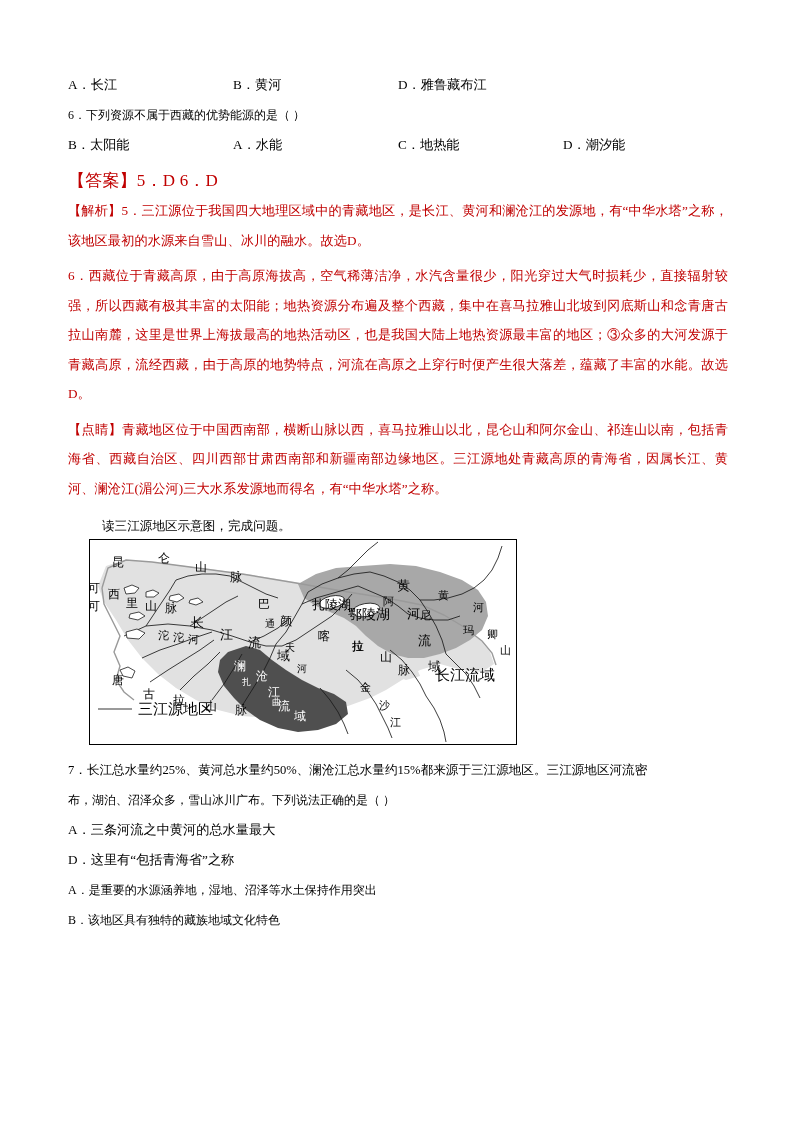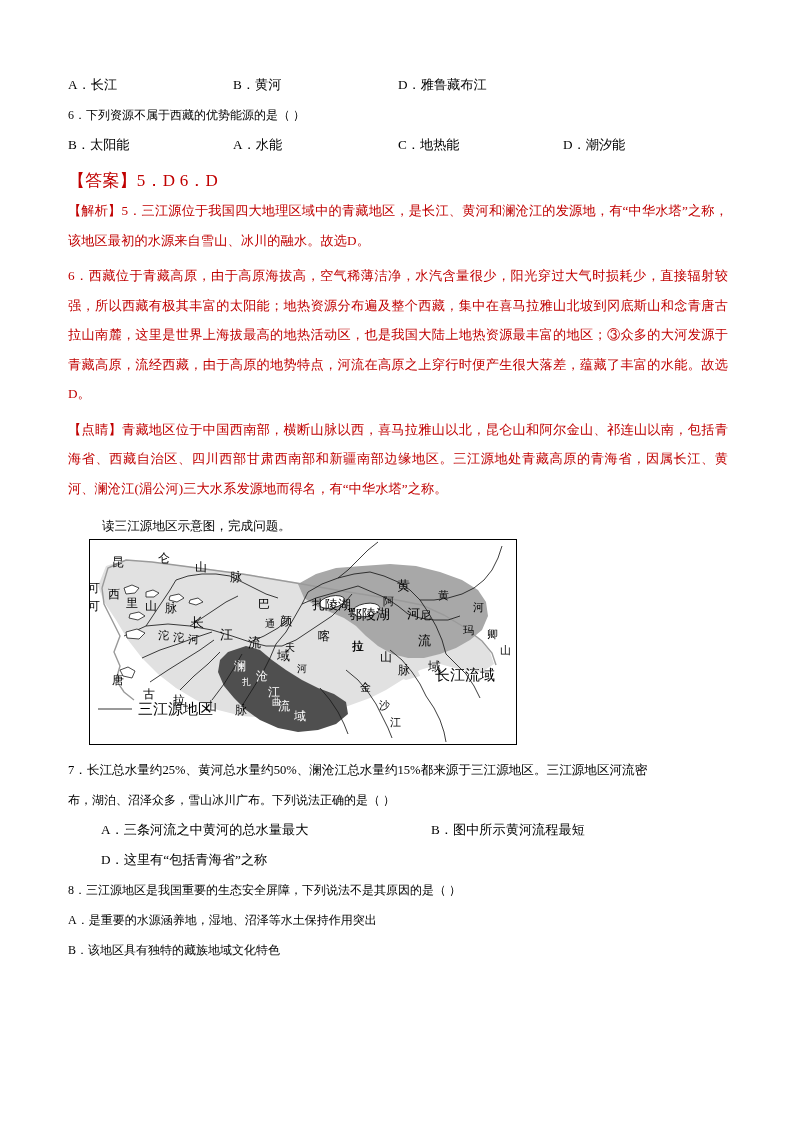--- a/index.html
+++ b/index.html
@@ -52,7 +52,7 @@
     white-space: nowrap;
   }
   .opt-4 > div { width: 25%; }
-  .opt-2 > div { width: 50%; margin-left: 33px; }
+  .opt-2 > div { width: 50%; }
 
   .q-line {
     font-size: 12px;

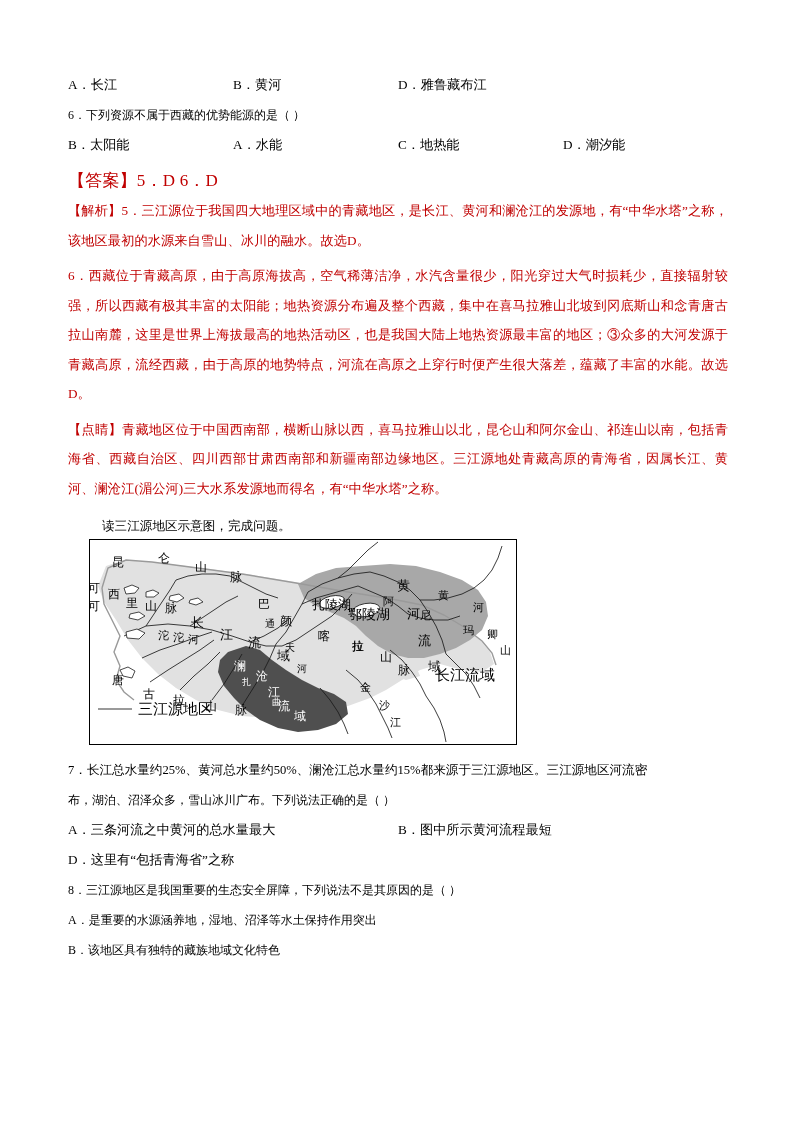--- a/index.html
+++ b/index.html
@@ -290,7 +290,6 @@
     <div class="q-line">布，湖泊、沼泽众多，雪山冰川广布。下列说法正确的是（   ）</div>
     <div class="opt-row opt-2">
       <div>A．三条河流之中黄河的总水量最大</div>
-      <div>B．图中所示黄河流程最短</div>
     </div>
     <div class="opt-row opt-2">
       <div>D．这里有“包括青海省”之称</div>

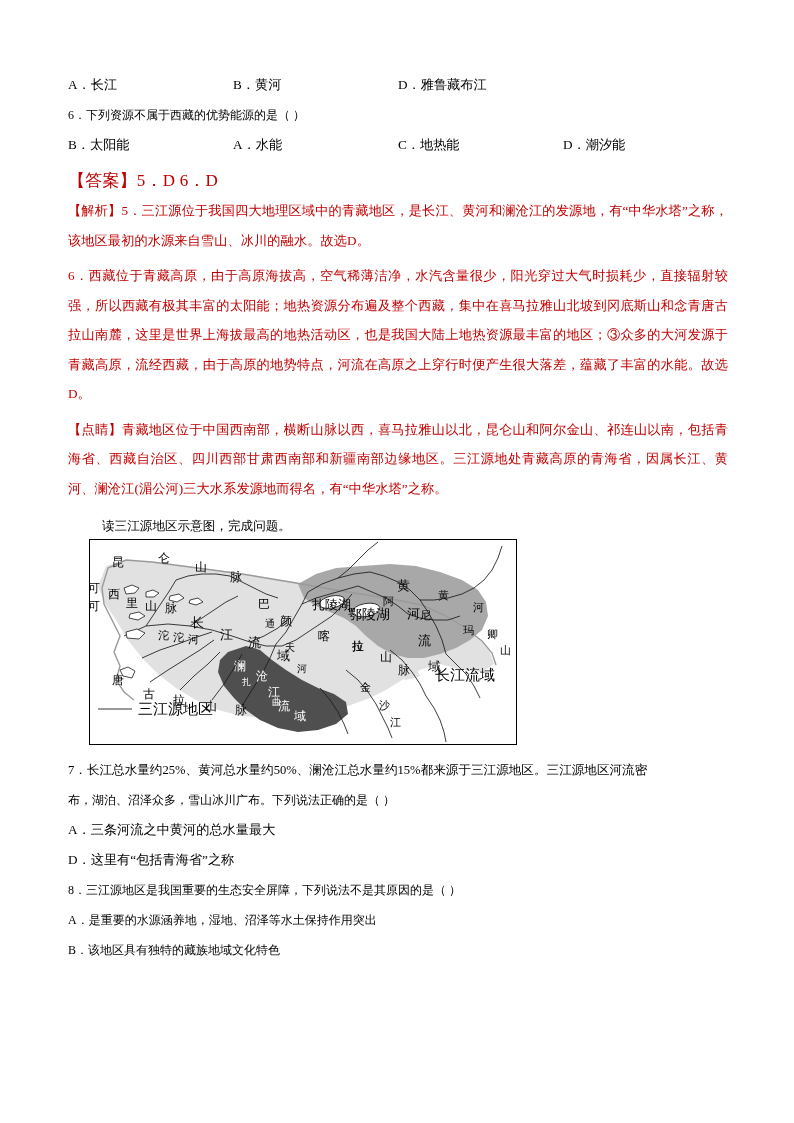--- a/index.html
+++ b/index.html
@@ -295,7 +295,6 @@
       <div>D．这里有“包括青海省”之称</div>
     </div>
 
-    <div class="q-line">8．三江源地区是我国重要的生态安全屏障，下列说法不是其原因的是（   ）</div>
     <div class="q-line">A．是重要的水源涵养地，湿地、沼泽等水土保持作用突出</div>
     <div class="q-line">B．该地区具有独特的藏族地域文化特色</div>
 

